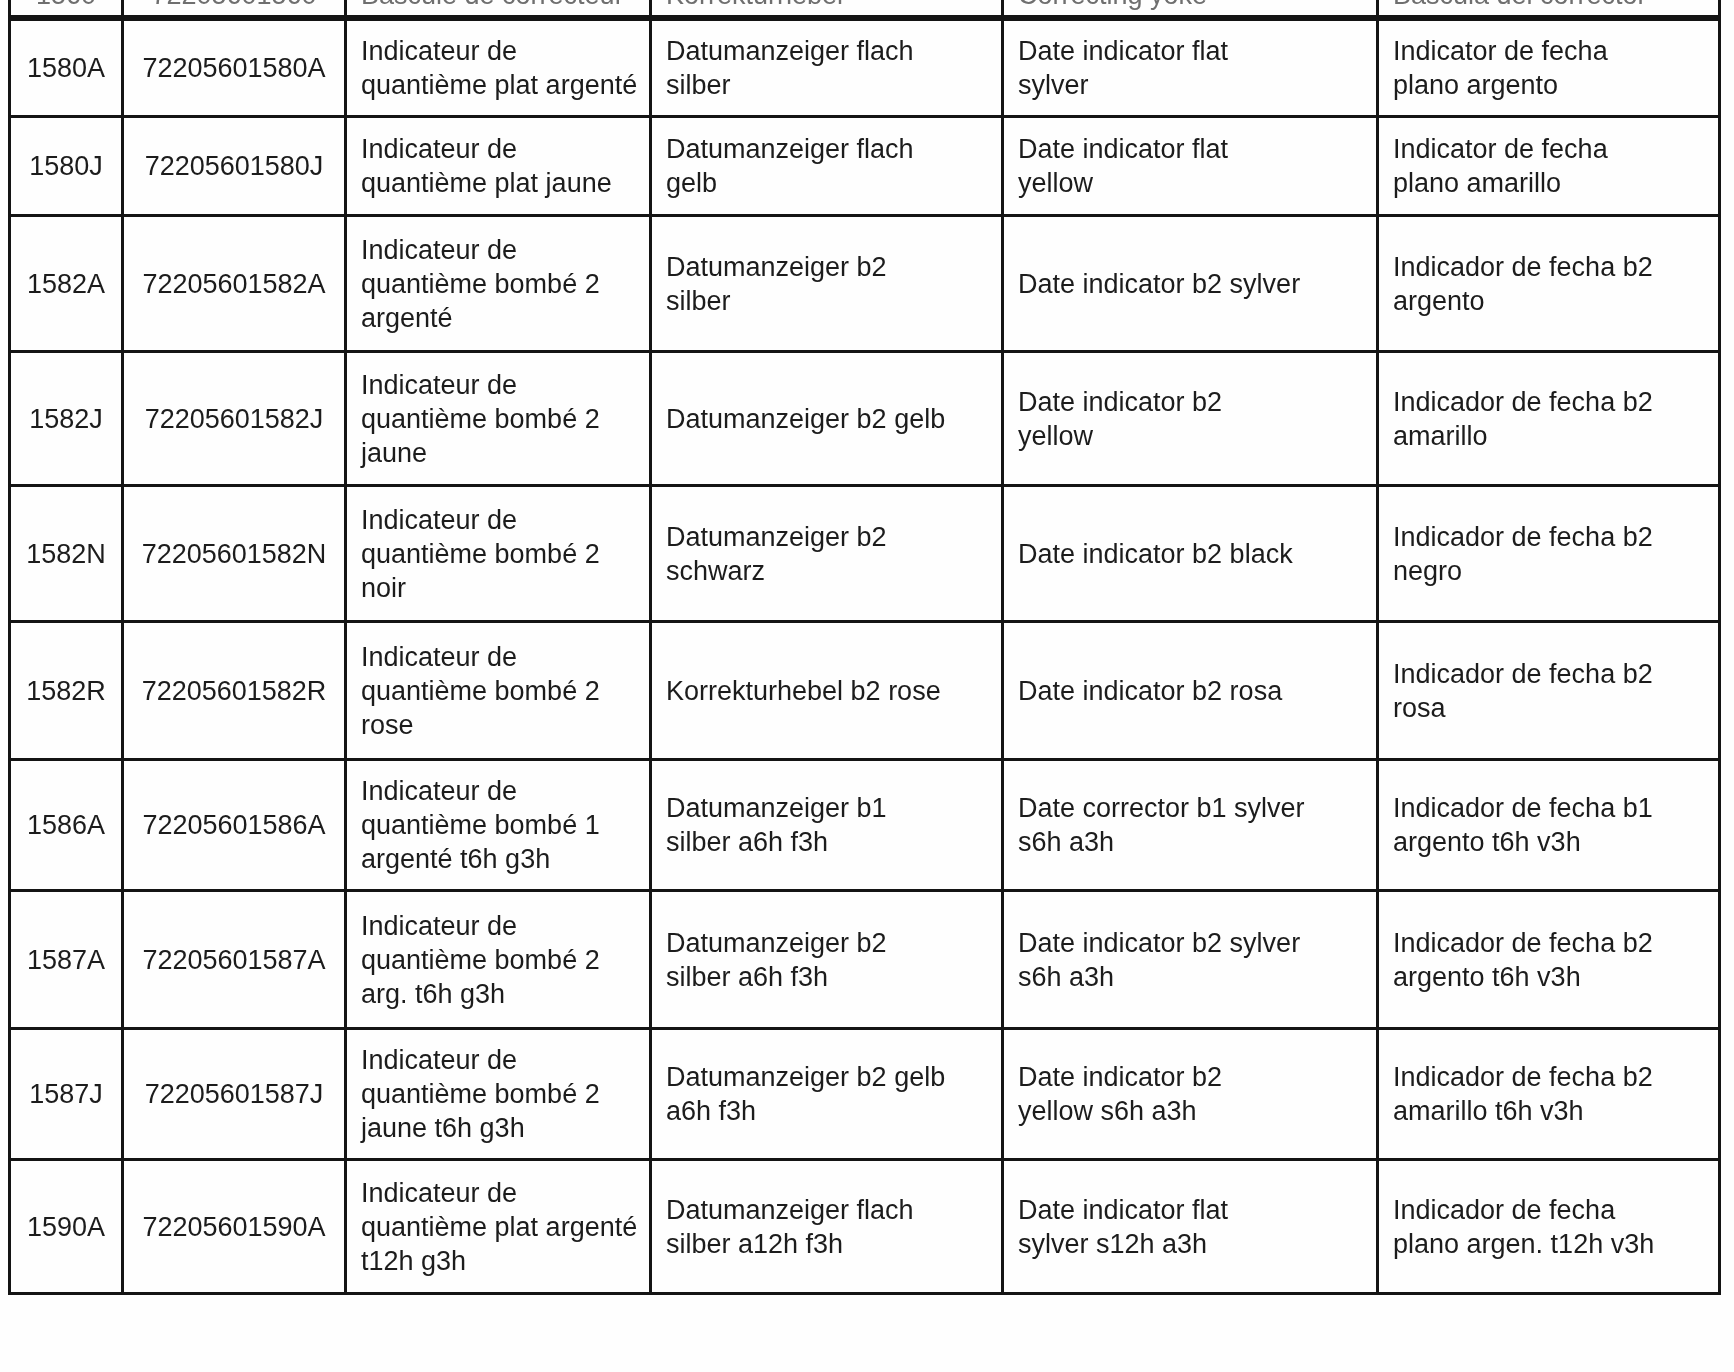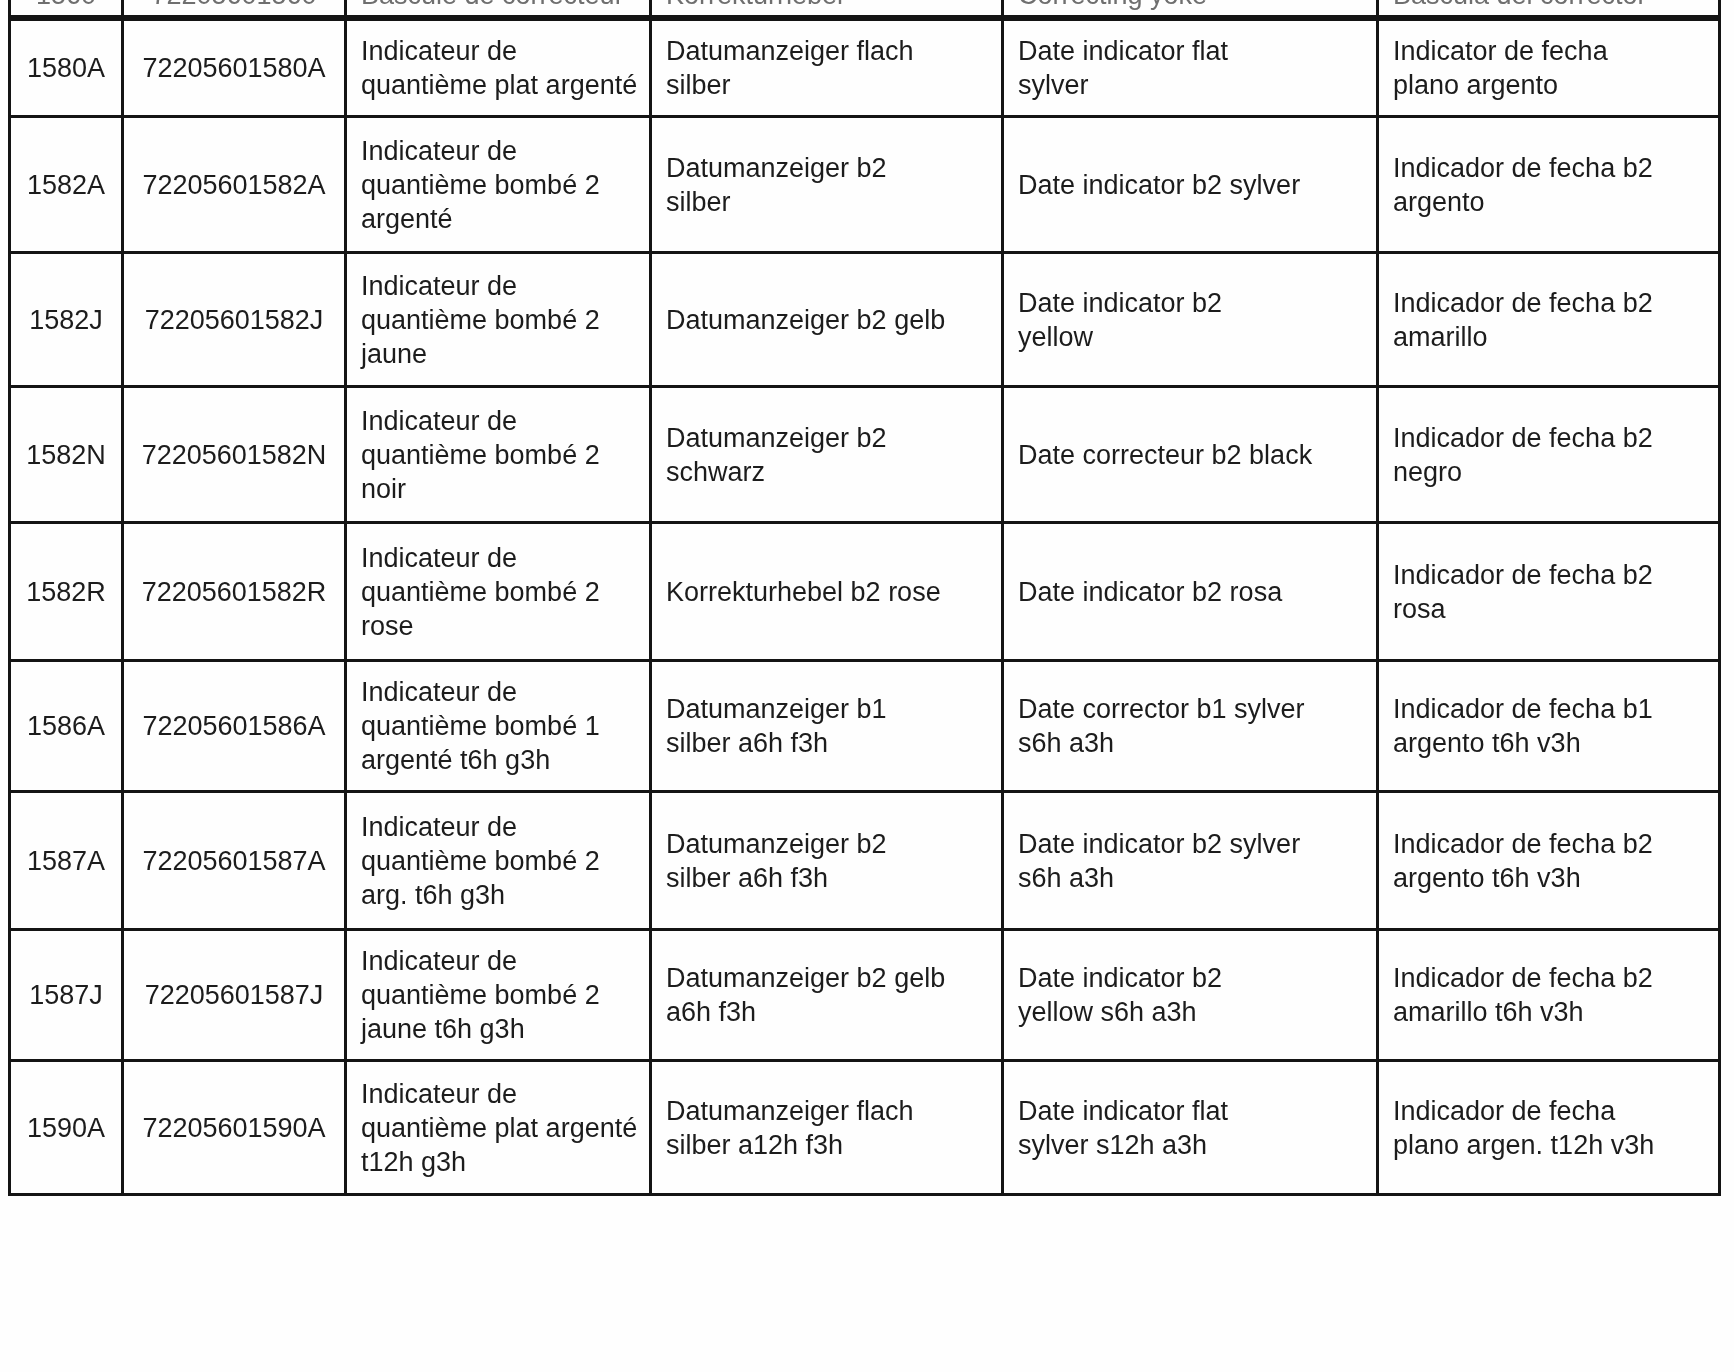--- a/index.html
+++ b/index.html
@@ -85,6 +85,18 @@
 plano argento</td>
     </tr>
 
+    <tr class="h84">
+      <td class="c">1580J</td>
+      <td class="c">72205601580J</td>
+      <td>Indicateur de
+quantième plat jaune</td>
+      <td>Datumanzeiger flach
+gelb</td>
+      <td>Date indicator flat
+yellow</td>
+      <td>Indicator de fecha
+plano amarillo</td>
+    </tr>
 
 
 

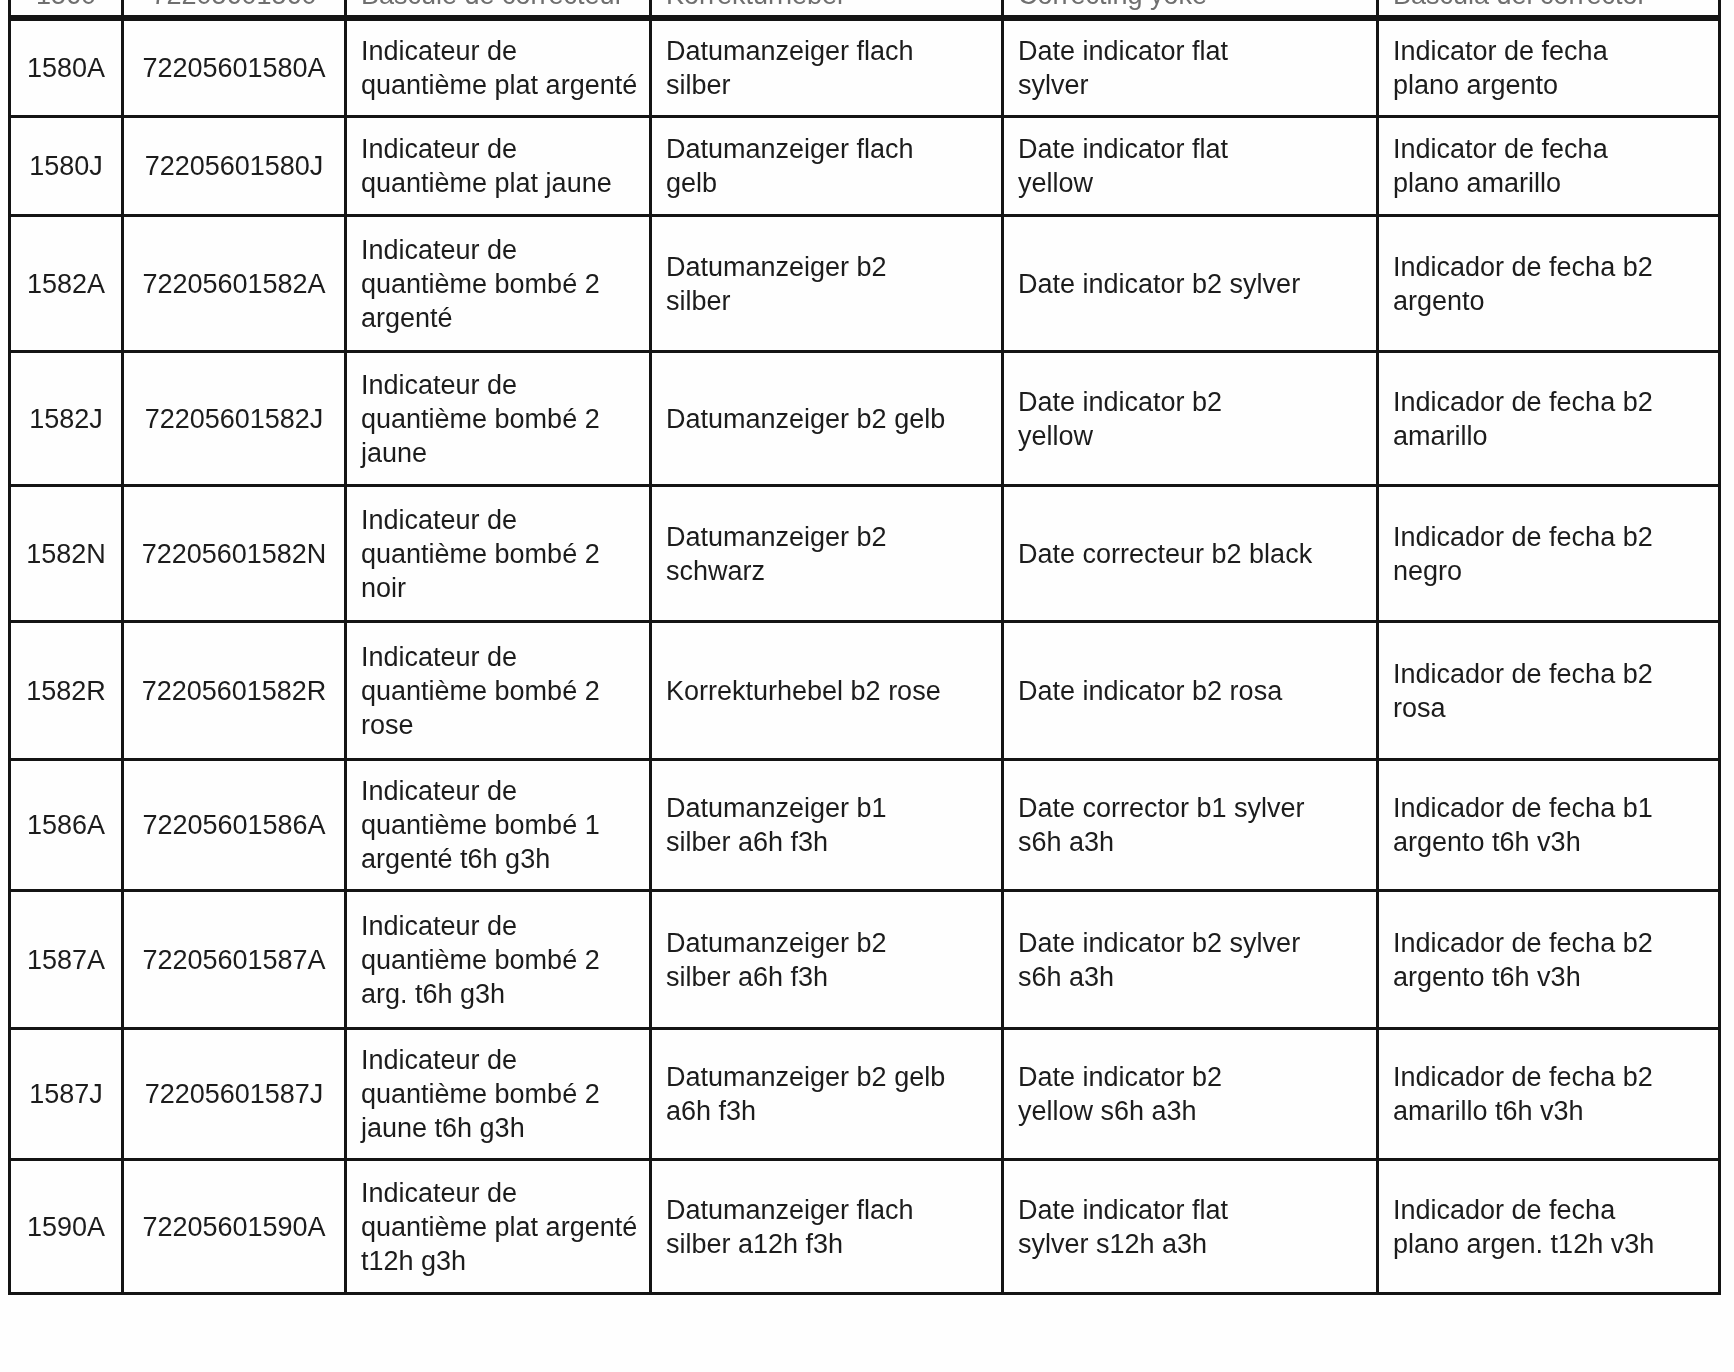--- a/index.html
+++ b/index.html
@@ -134,7 +134,7 @@
 noir</td>
       <td>Datumanzeiger b2
 schwarz</td>
-      <td>Date correcteur b2 black</td>
+      <td>Date indicator b2 black</td>
       <td>Indicador de fecha b2
 negro</td>
     </tr>

